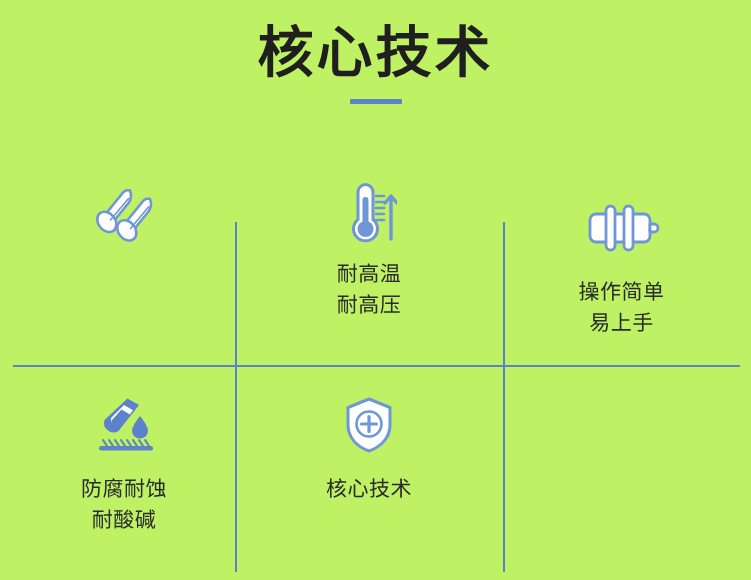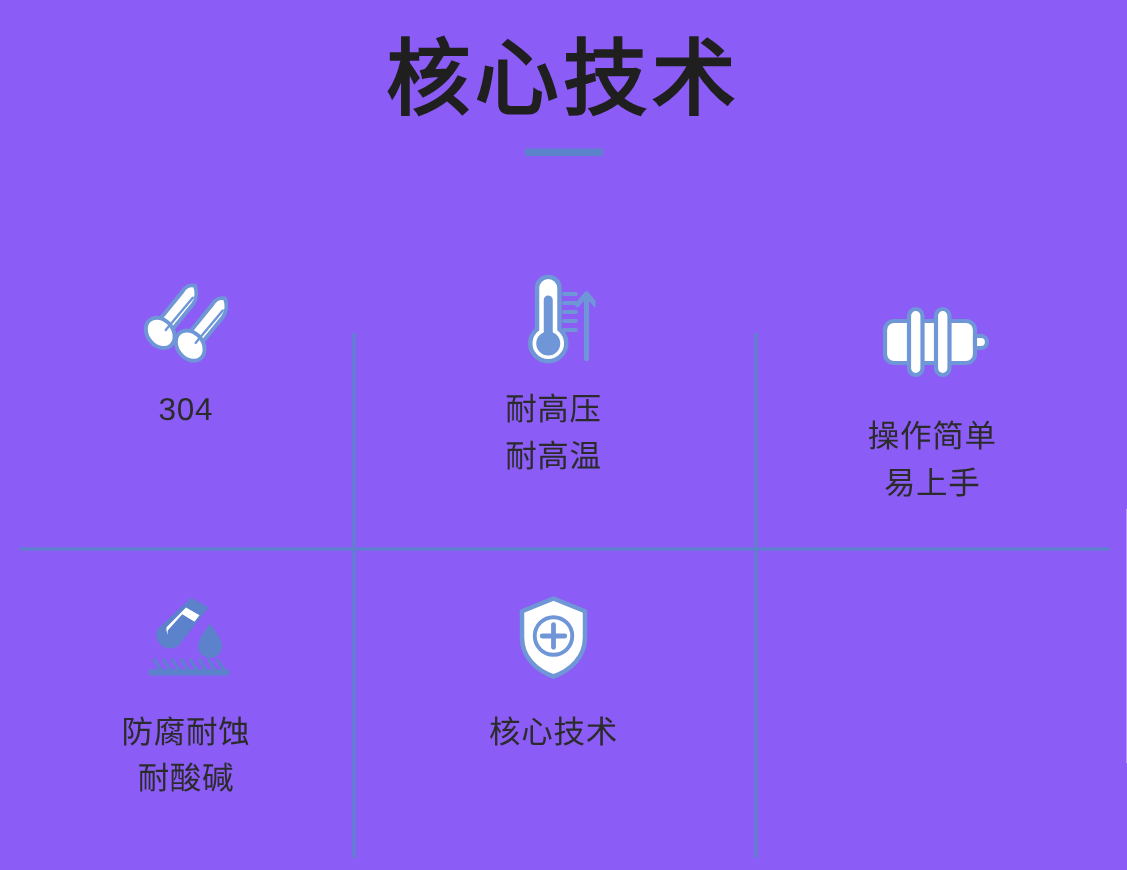--- a/index.html
+++ b/index.html
@@ -21,7 +21,7 @@
     position: relative;
     width: 751px;
     height: 580px;
-    background: #8b5cf6;
+    background: #bef264;
   }
 
   

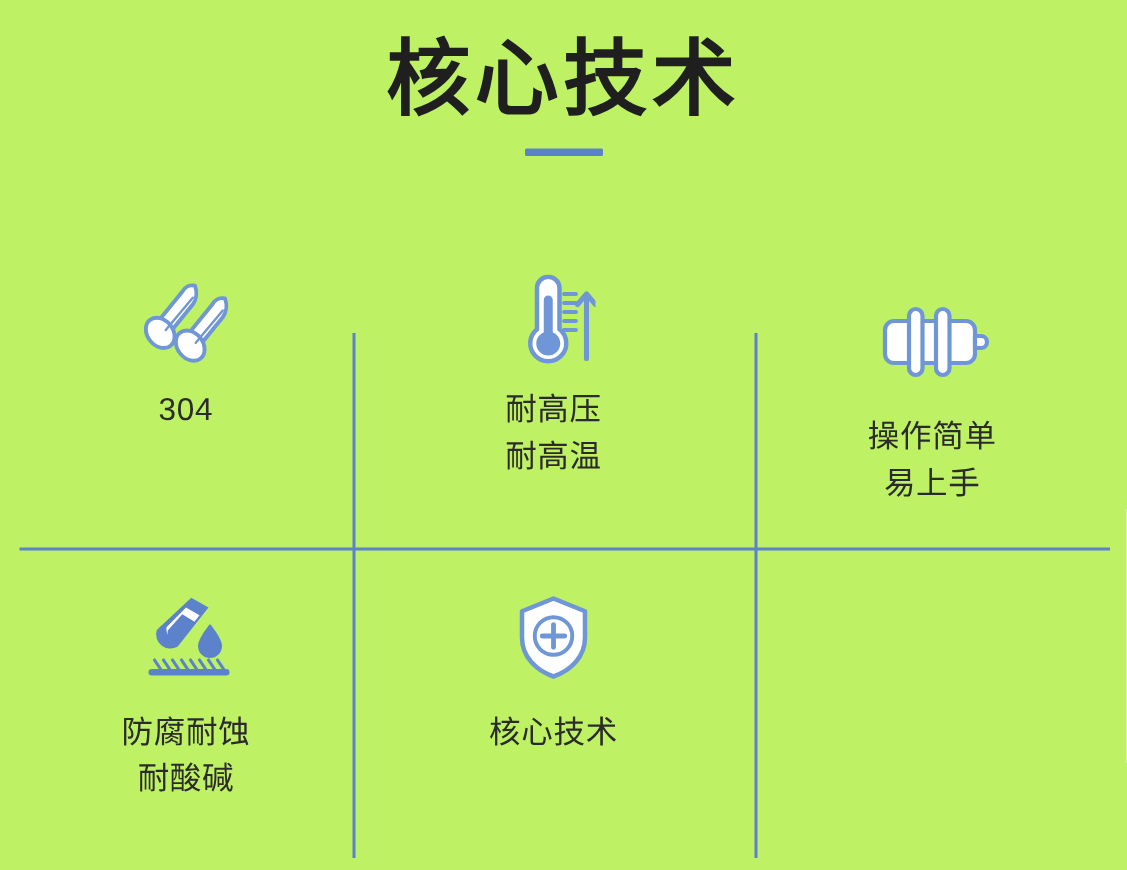--- a/index.html
+++ b/index.html
@@ -145,7 +145,6 @@
         </svg>
       </div>
       <div class="cell-text">
-        <span class="line">304</span>
       </div>
     </div>
 

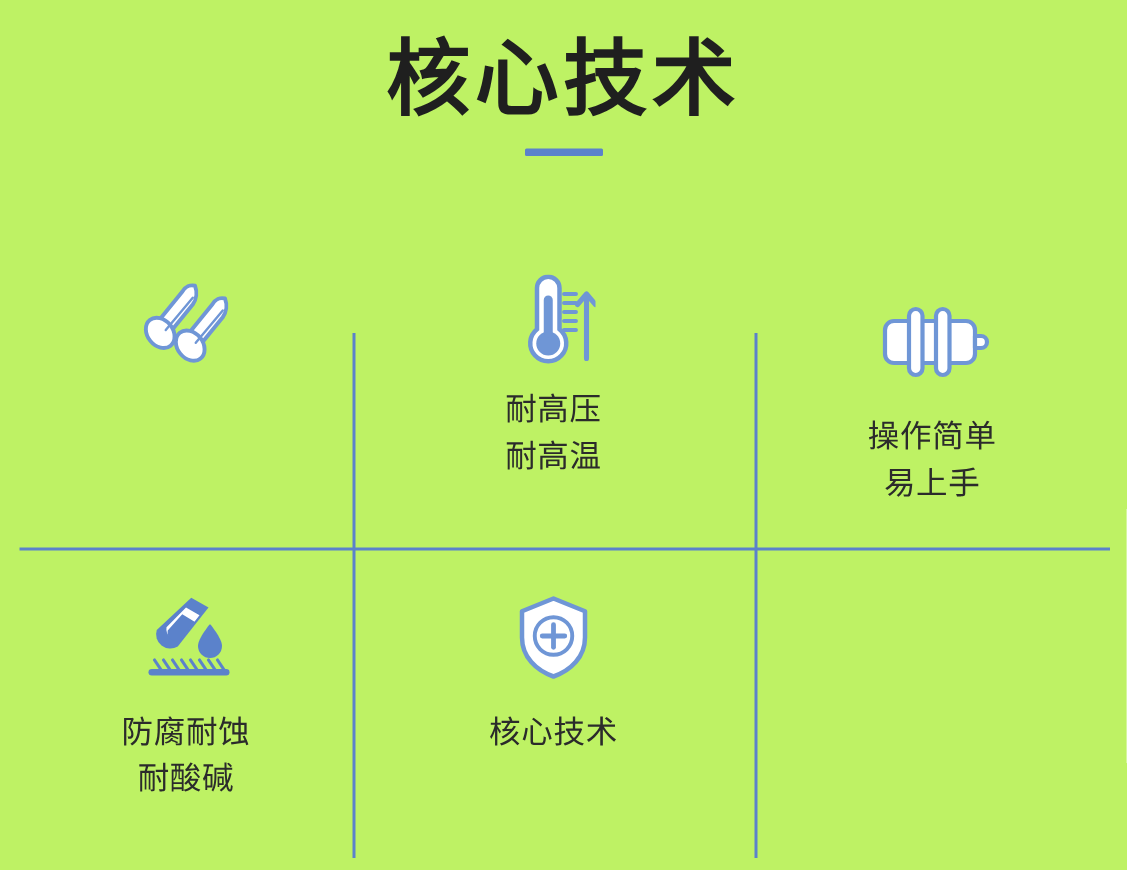--- a/index.html
+++ b/index.html
@@ -169,8 +169,8 @@
         </svg>
       </div>
       <div class="cell-text">
+        <span class="line">耐高温</span>
         <span class="line">耐高压</span>
-        <span class="line">耐高温</span>
       </div>
     </div>
 

